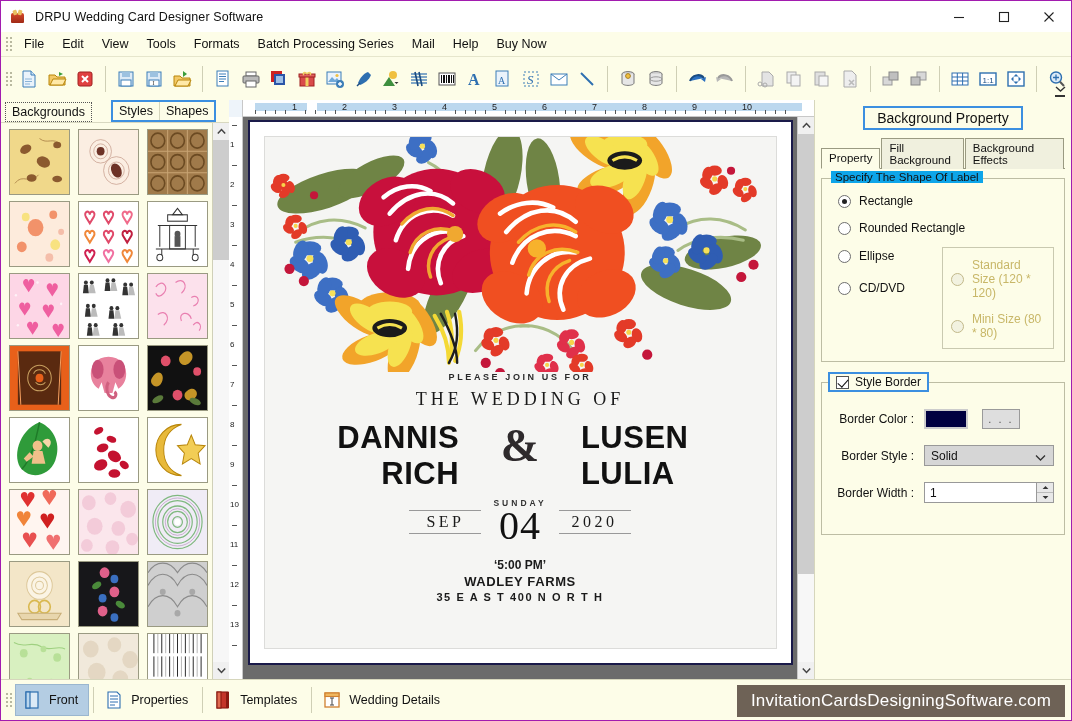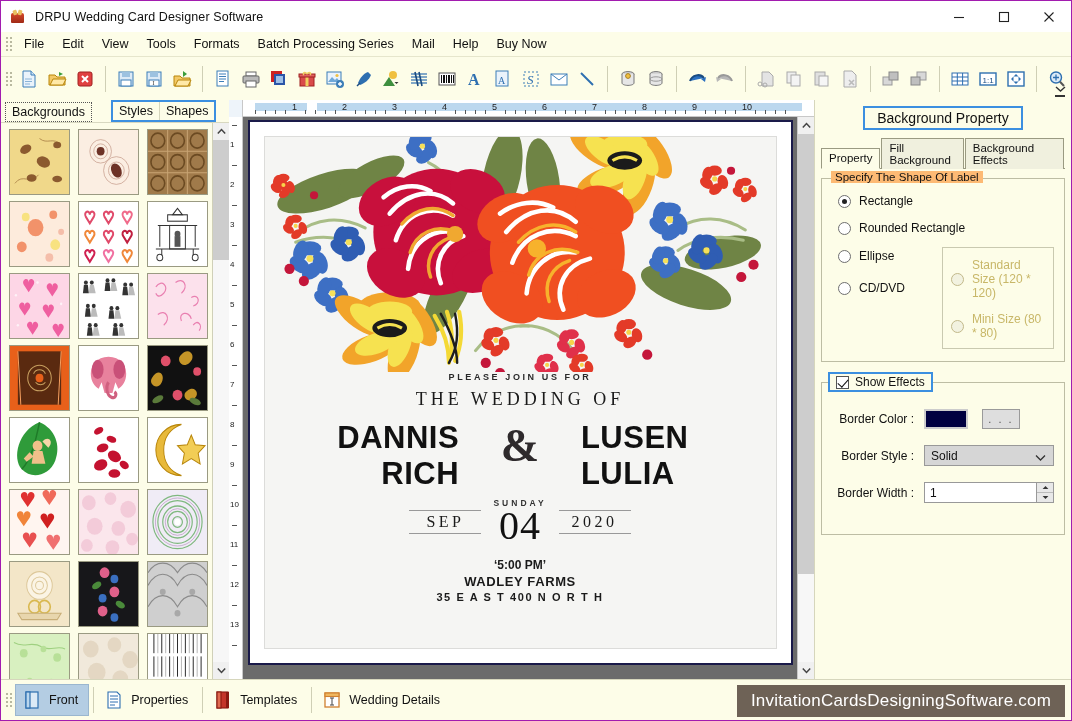--- a/index.html
+++ b/index.html
@@ -278,7 +278,7 @@
     position:relative; background:#fdfde8;
   }
   .fs-legend {
-    position:absolute; top:-8px; left:9px; background:#fdba74;
+    position:absolute; top:-8px; left:9px; background:#0ea5e9;
     padding: 0 4px; font-size:11.5px; color:#111;
   }
   .radio-row { display:flex; align-items:center; margin: 6px 0 0 6px; }

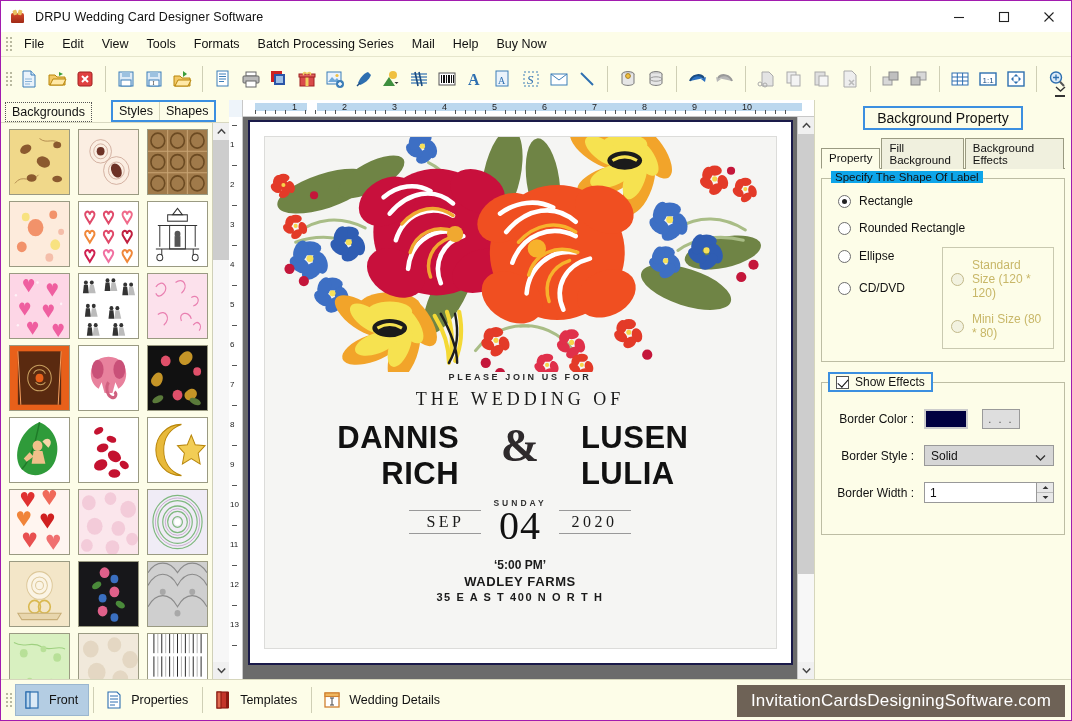--- a/index.html
+++ b/index.html
@@ -1625,7 +1625,7 @@
       <div class="fieldset2">
         <div class="showborder-wrap">
           <span class="cbox checked"></span>
-          <span class="rlabel">Show Effects</span>
+          <span class="rlabel">Style Border</span>
         </div>
 
         <div class="prop-row" style="margin-top:12px;">

